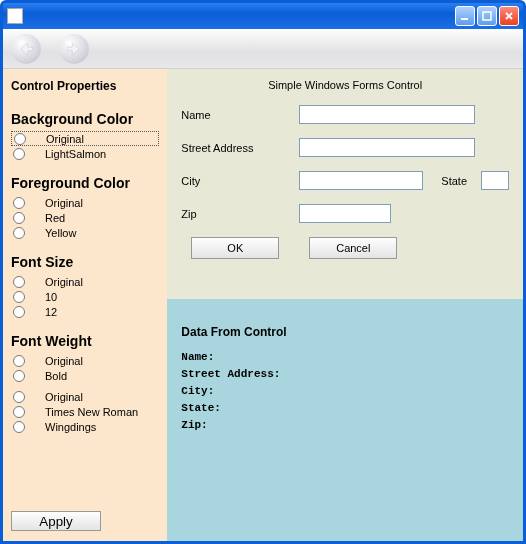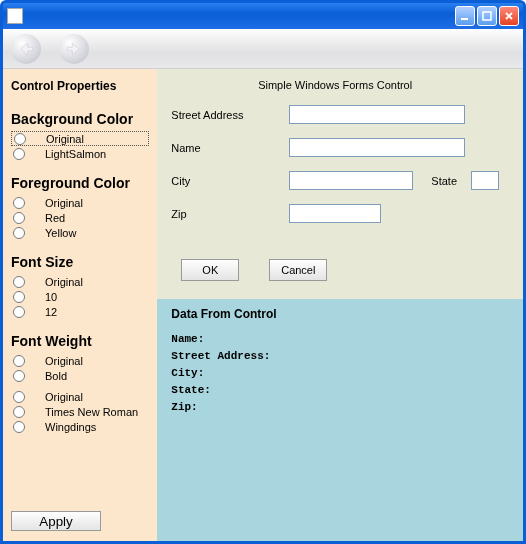--- a/index.html
+++ b/index.html
@@ -25,7 +25,7 @@
   .radio-input { width: 12px; height: 12px; margin: 0; }
   .apply-btn { width: 90px; height: 20px; margin-top: auto; background: linear-gradient(to bottom, #fefefe, #e4e4e4); border: 1px solid #999; cursor: default; }
   .rightcol { flex: 1; display: flex; flex-direction: column; }
-  .form-panel { flex: 0 0 230px; background: #e7e8d6; padding: 10px 24px 8px 14px; }
+  .form-panel { flex: 0 0 230px; background: #e7e8d6; padding: 10px 14px 8px 14px; }
   .form-title { text-align: center; margin: 0 0 14px 0; font-size: 11px; }
   .form-row { display: flex; align-items: center; margin-bottom: 14px; }
   .form-label { width: 118px; font-size: 11px; }

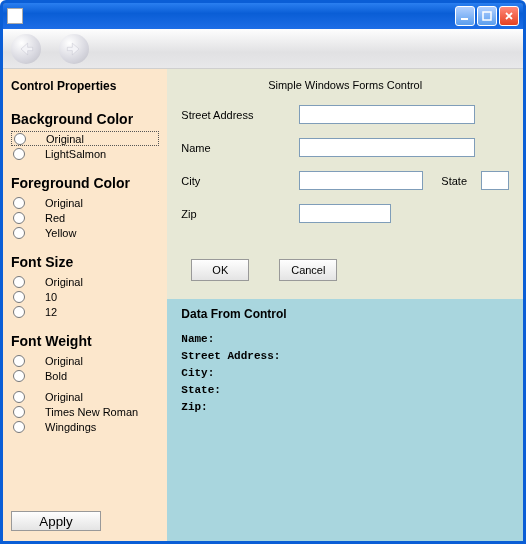--- a/index.html
+++ b/index.html
@@ -164,12 +164,12 @@
       <div class="form-panel">
         <div class="form-title">Simple Windows Forms Control</div>
         <div class="form-row">
+          <span class="form-label">Name</span>
+          <input class="form-input name" value="" style="">
+        </div>
+        <div class="form-row">
           <span class="form-label">Street Address</span>
           <input class="form-input street" value="" style="">
-        </div>
-        <div class="form-row">
-          <span class="form-label">Name</span>
-          <input class="form-input name" value="" style="">
         </div>
         <div class="form-row">
           <span class="form-label">City</span>

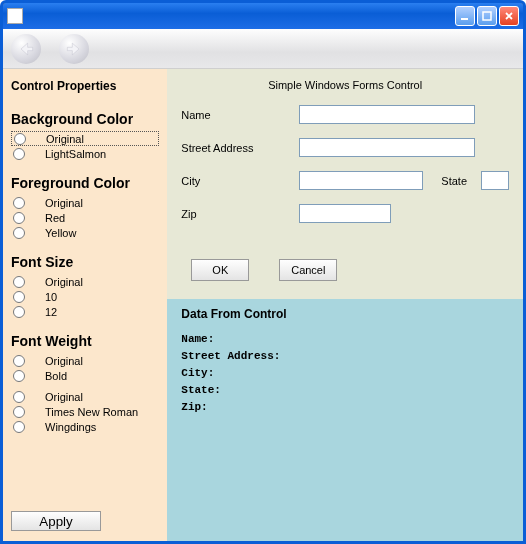--- a/index.html
+++ b/index.html
@@ -37,7 +37,7 @@
   .form-input.zip { width: 92px; }
   .state-label { margin: 0 14px 0 18px; font-size: 11px; }
   .btn-row { display: flex; gap: 30px; margin-top: 6px; padding-left: 10px; }
-  .form-btn { width: 58px; height: 22px; background: linear-gradient(to bottom, #fefefe, #e4e4e4); border: 1px solid #999; font-size: 11px; cursor: default; margin-top: 22px; }
+  .form-btn { width: 88px; height: 22px; background: linear-gradient(to bottom, #fefefe, #e4e4e4); border: 1px solid #999; font-size: 11px; cursor: default; }
   .data-panel { flex: 1; background: #a9d6de; padding: 8px 14px; }
   .data-panel h3 { font-size: 12px; font-weight: bold; margin: 0 0 12px 0; }
   .data-line { font-size: 11px; font-weight: bold; margin-bottom: 5px; display: flex; font-family: Liberation Mono, monospace; }

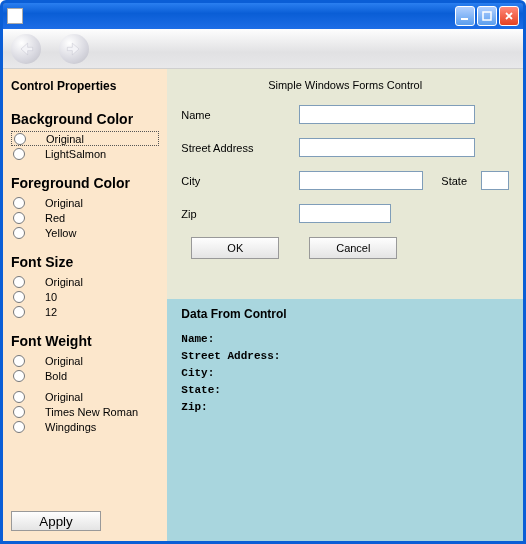--- a/index.html
+++ b/index.html
@@ -38,7 +38,7 @@
   .state-label { margin: 0 14px 0 18px; font-size: 11px; }
   .btn-row { display: flex; gap: 30px; margin-top: 6px; padding-left: 10px; }
   .form-btn { width: 88px; height: 22px; background: linear-gradient(to bottom, #fefefe, #e4e4e4); border: 1px solid #999; font-size: 11px; cursor: default; }
-  .data-panel { flex: 1; background: #a9d6de; padding: 8px 14px; }
+  .data-panel { flex: 1; background: #a9d6de; padding: 26px 14px; }
   .data-panel h3 { font-size: 12px; font-weight: bold; margin: 0 0 12px 0; }
   .data-line { font-size: 11px; font-weight: bold; margin-bottom: 5px; display: flex; font-family: Liberation Mono, monospace; }
   .data-line .val { font-weight: normal; margin-left: 4px; }

